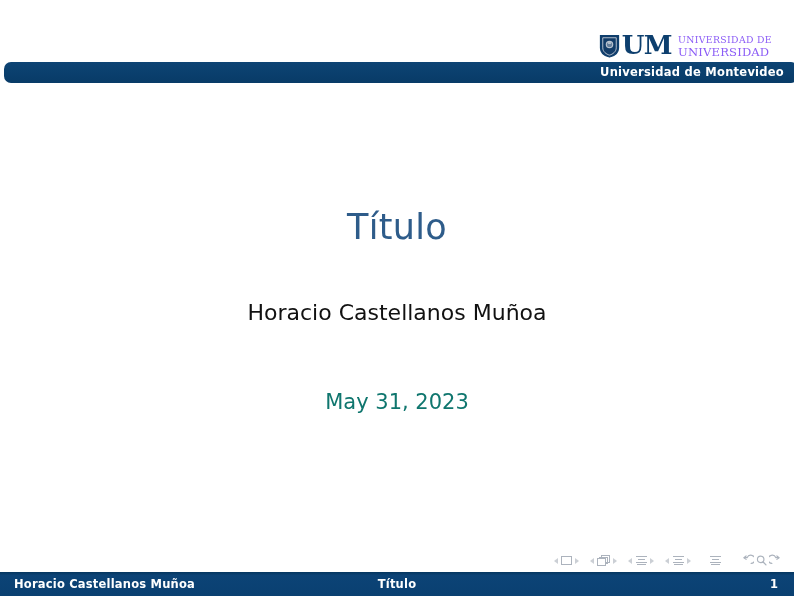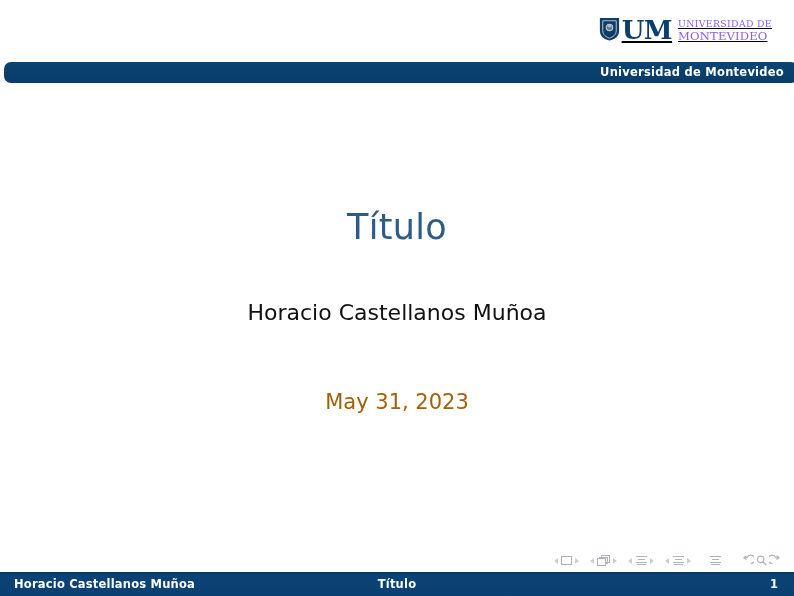--- a/index.html
+++ b/index.html
@@ -33,11 +33,10 @@
   .logo-block {
     position: absolute;
     right: 22px;
-    top: 17px;
+    top: 24px;
     display: flex;
-    align-items: flex-start;
+    align-items: flex-end;
     height: 34px;
-    text-decoration: underline;
   }
 
   .logo-shield {

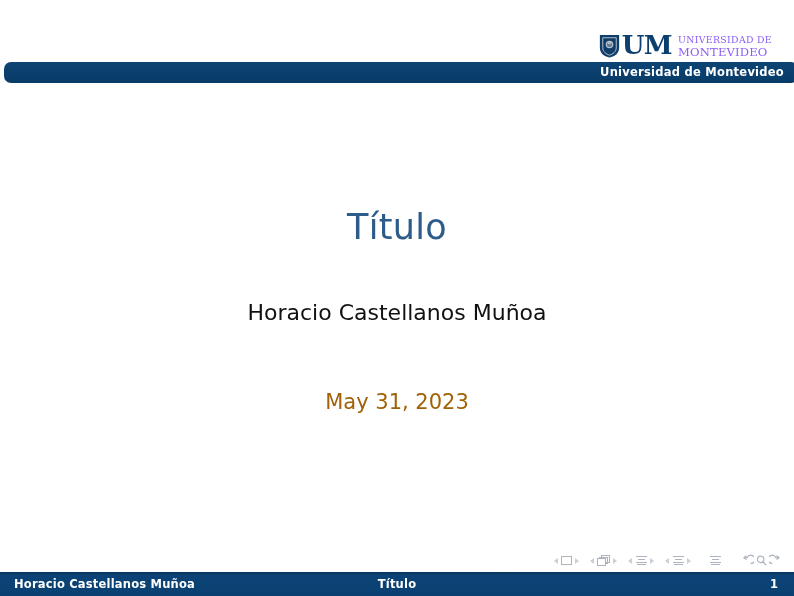--- a/index.html
+++ b/index.html
@@ -280,7 +280,7 @@
 
       <span class="logo-words">
         <span class="l1">UNIVERSIDAD DE</span>
-        <span class="l2">MONTEVIDEO</span>
+        <span class="l2">UNIVERSIDAD</span>
       </span>
 
     </div>

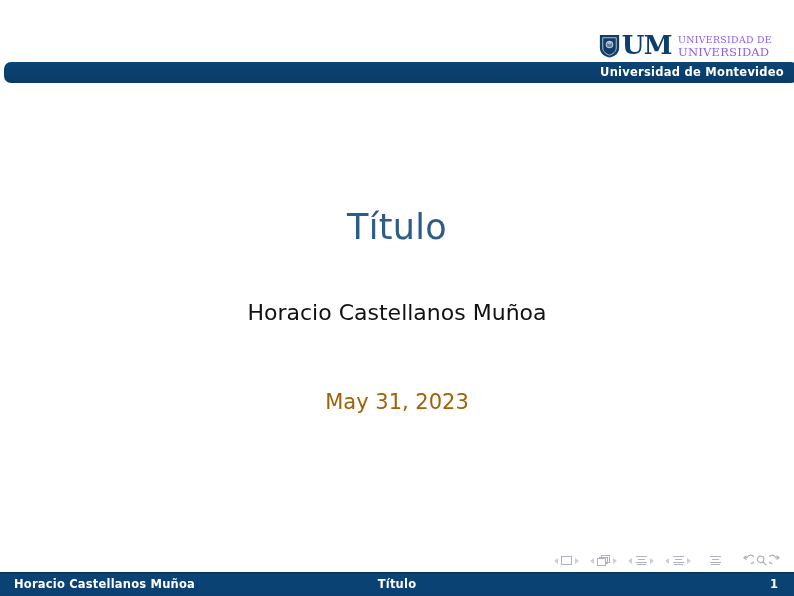--- a/index.html
+++ b/index.html
@@ -136,7 +136,7 @@
     width: 794px;
     text-align: center;
     font-size: 21px;
-    color: #a16207;
+    color: #0f766e;
     font-weight: 400;
   }
 

